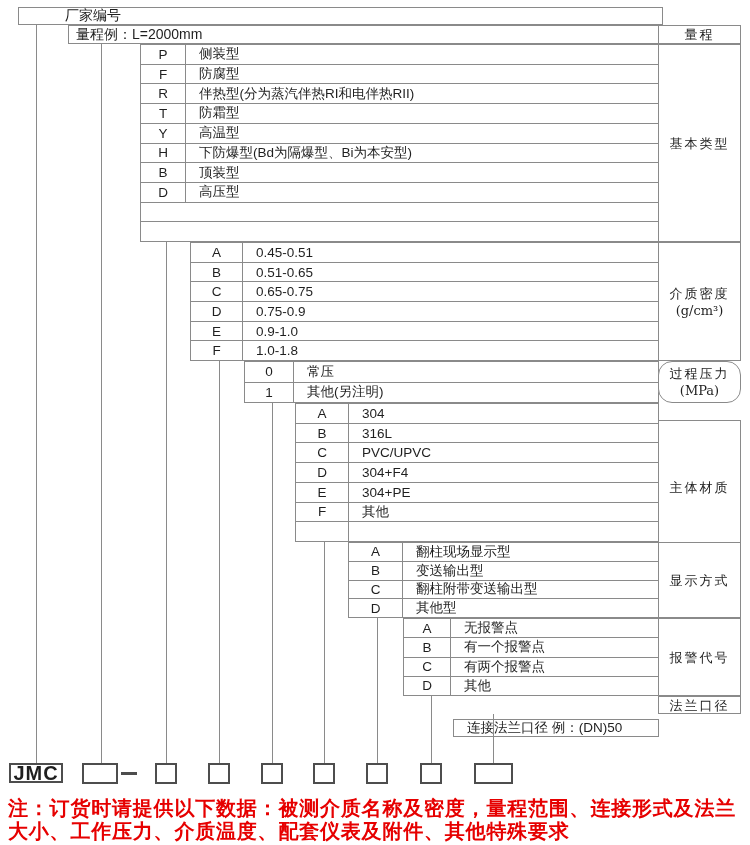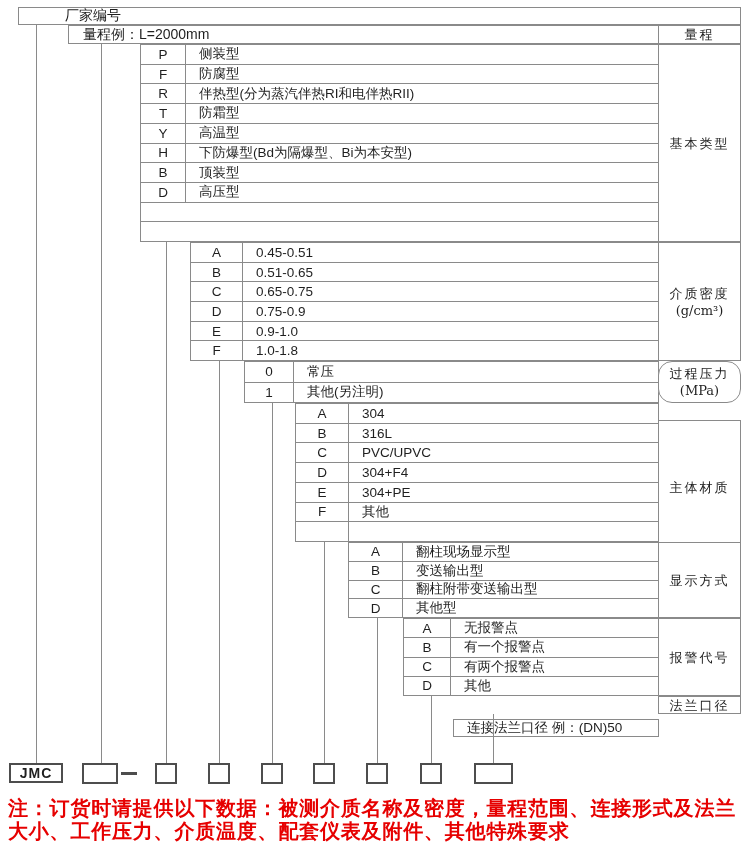--- a/index.html
+++ b/index.html
@@ -34,7 +34,7 @@
 
 <div id="stage">
 
-  <div class="bx hdr" style="left:18px;top:7px;width:723px;height:18px;padding-left:46px;">
+  <div class="bx hdr" style="left:18px;top:7px;width:645px;height:18px;padding-left:46px;">
     <span>厂家编号</span>
   </div>
 

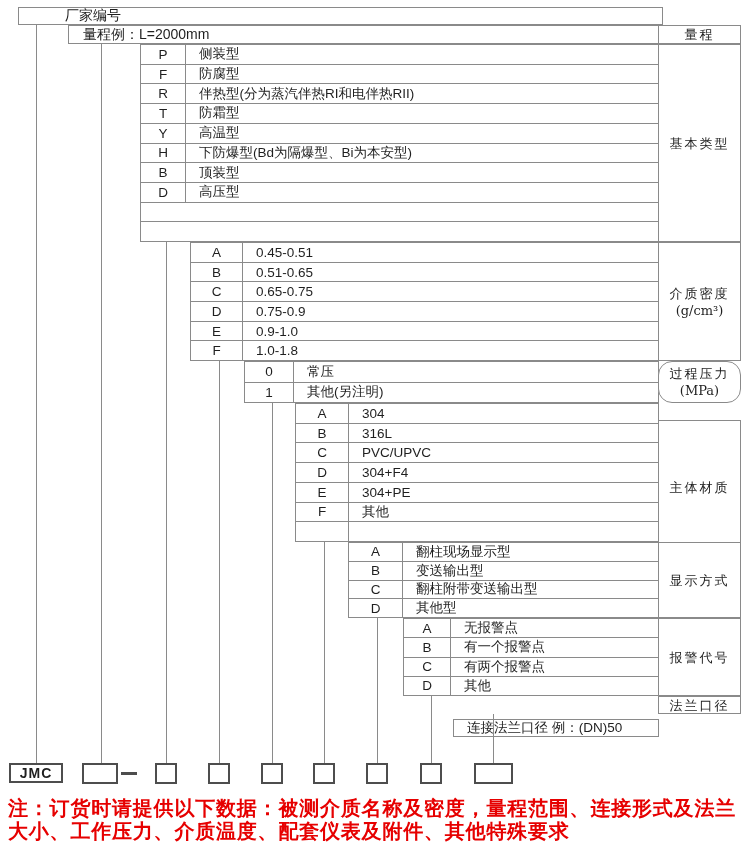--- a/index.html
+++ b/index.html
@@ -38,7 +38,7 @@
     <span>厂家编号</span>
   </div>
 
-  <div class="bx hdr" style="left:68px;top:25px;width:591px;height:19px;padding-left:14px;">
+  <div class="bx hdr" style="left:68px;top:25px;width:591px;height:19px;padding-left:7px;">
     <span>量程例：L=2000mm</span>
   </div>
   <div class="lab" style="top:25px;height:19px;">

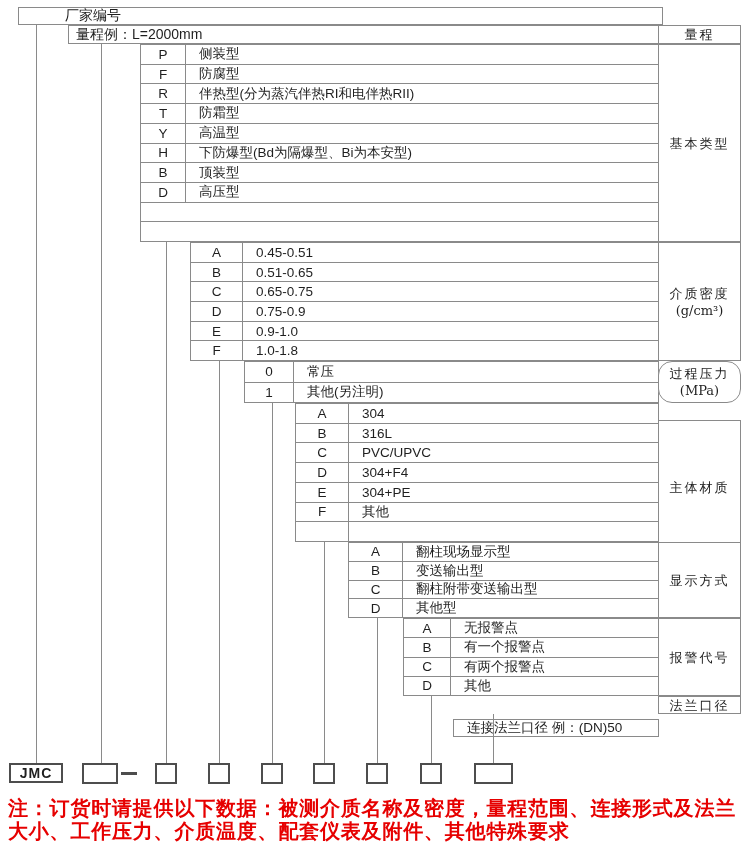--- a/index.html
+++ b/index.html
@@ -24,7 +24,7 @@
   .cbox{position:absolute;top:763px;height:21px;border:2px solid #4d4d4d;box-sizing:border-box;background:#fff;}
   .jmc{position:absolute;left:9px;top:763px;width:54px;height:20px;border:2px solid #4d4d4d;
        box-sizing:border-box;display:flex;align-items:center;justify-content:center;
-       font-size:14px;font-weight:bold;letter-spacing:1px;}
+       font-size:20px;font-weight:bold;letter-spacing:1px;}
   .dash{position:absolute;left:121px;top:772px;width:16px;height:3px;background:#4d4d4d;}
   .note{position:absolute;left:8px;top:797px;width:740px;color:#e60000;font-weight:bold;
         font-size:20px;line-height:23px;letter-spacing:0.8px;}

